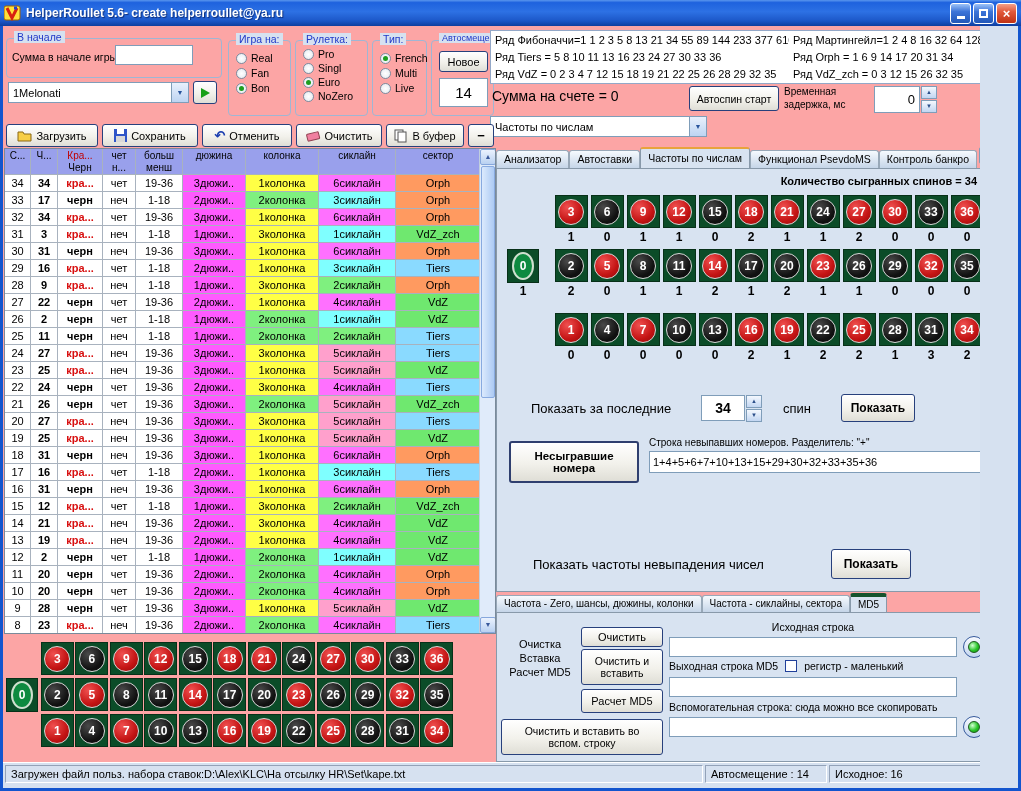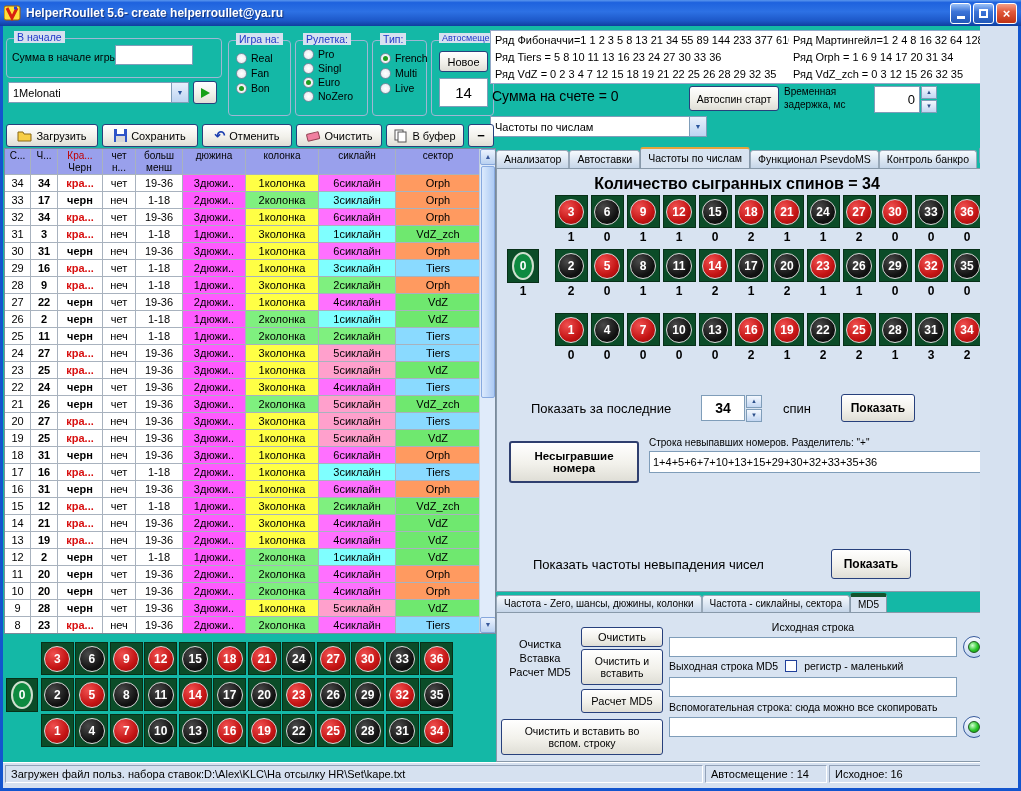--- a/index.html
+++ b/index.html
@@ -15,7 +15,7 @@
 .g-min{width:8px;height:3px;background:#fff;margin-top:9px}
 .g-max{width:9px;height:9px;border:2px solid #fff}
 .frame{position:absolute;left:0;top:26px;width:1021px;height:765px;border:3px solid #1355CE;border-top:none;background:#D6E1F0}
-.content{position:absolute;left:0;top:0;width:977px;height:759px;background:#14b8a6;overflow:hidden}
+.content{position:absolute;left:0;top:0;width:977px;height:759px;background:#fca5a5;overflow:hidden}
 
 .btn{display:flex;align-items:center;justify-content:center;gap:4px;background:linear-gradient(#FFFFFF,#F2F1EB 55%,#DFDED6);
  border:1px solid #27407C;border-radius:3px;font-size:11px;color:#000;position:absolute;cursor:default;text-align:center;line-height:12px}

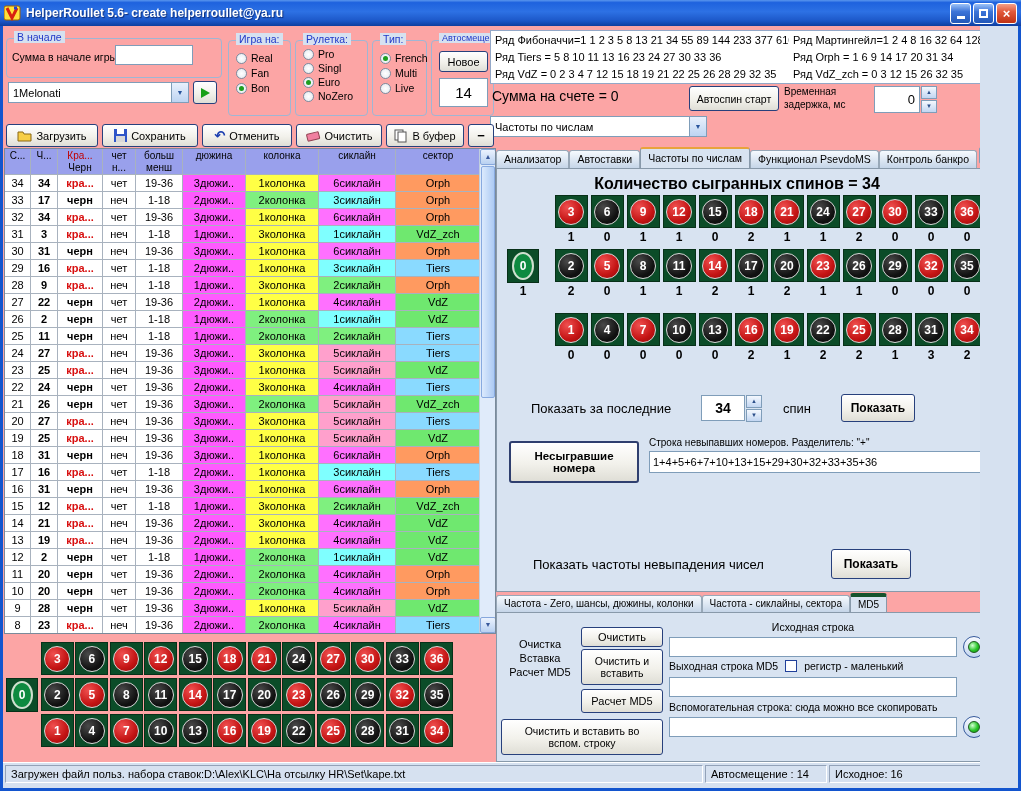--- a/index.html
+++ b/index.html
@@ -101,7 +101,7 @@
 .zero-oval{width:22px;height:28px;border-radius:50%;background:#0E8A40;border:2px solid #CFE0CF;color:#fff;font-weight:bold;font-size:12px;display:flex;align-items:center;justify-content:center}
 
 #freq-panel{position:absolute;left:493px;top:142px;width:517px;height:424px;border:1px solid #8899AA;background:#D8E3F1}
-#freq-title{position:absolute;left:0;top:6px;width:480px;text-align:center;font-weight:bold;font-size:16px}
+#freq-title{position:absolute;left:0;top:6px;width:480px;text-align:right;font-weight:bold;font-size:11px}
 #freq-grid{position:absolute;left:56px;top:26px;width:432px;height:170px}
 #freq-grid .tiles-row.r0{top:0}#freq-grid .counts-row.r0{top:35px}
 #freq-grid .tiles-row.r1{top:54px}#freq-grid .counts-row.r1{top:89px}

